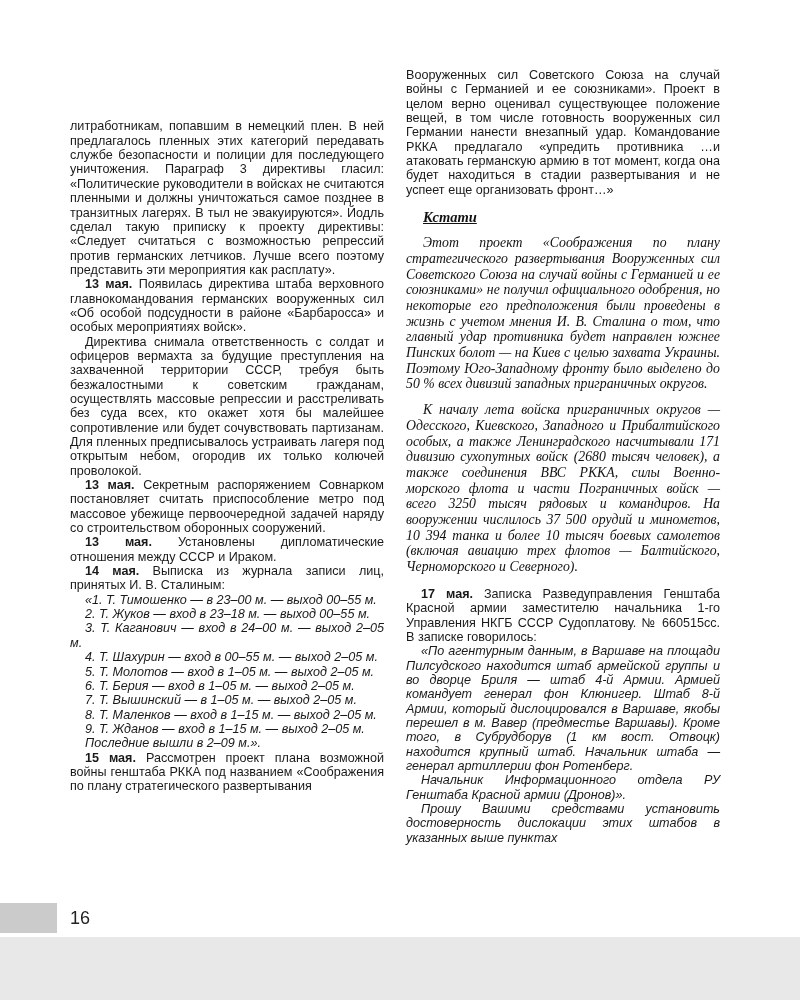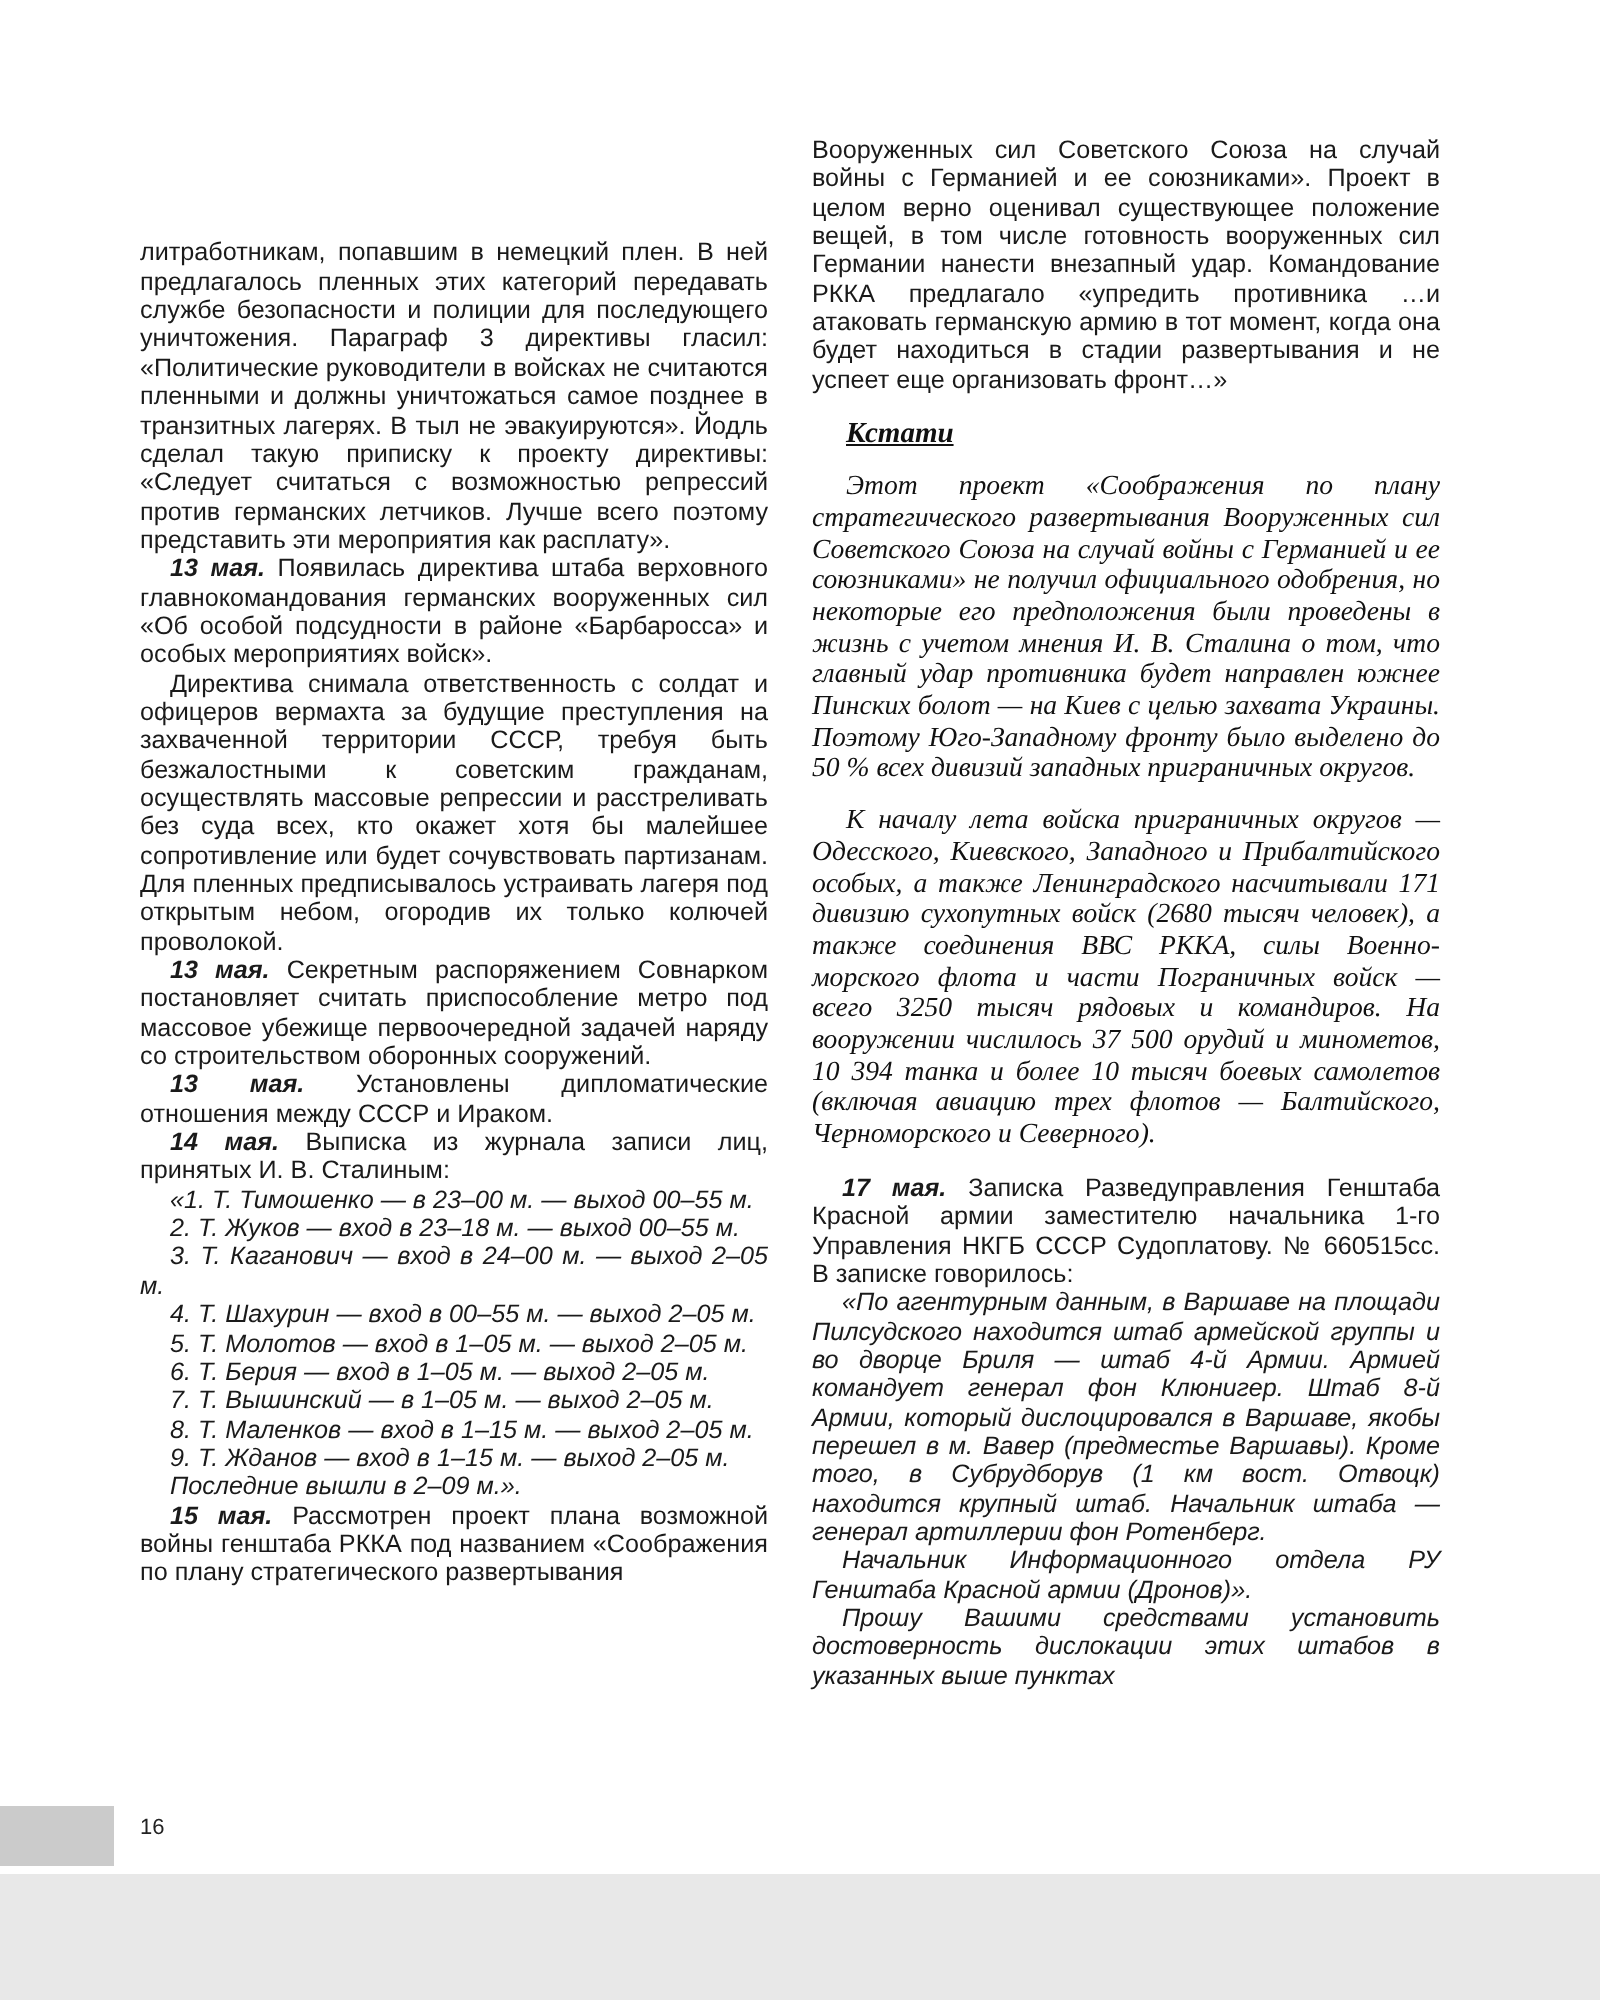--- a/index.html
+++ b/index.html
@@ -25,7 +25,7 @@
   .para.indent { text-indent: 15px; }
   .para.entry  { text-indent: 15px; font-style: italic; }
   .para.quote  { text-indent: 15px; font-style: italic; }
-  .lead { font-weight: bold; font-style: italic; }
+  .lead { font-weight: bold; }
   .para.kstati {
     font-family: "Liberation Serif", serif;
     font-style: italic;

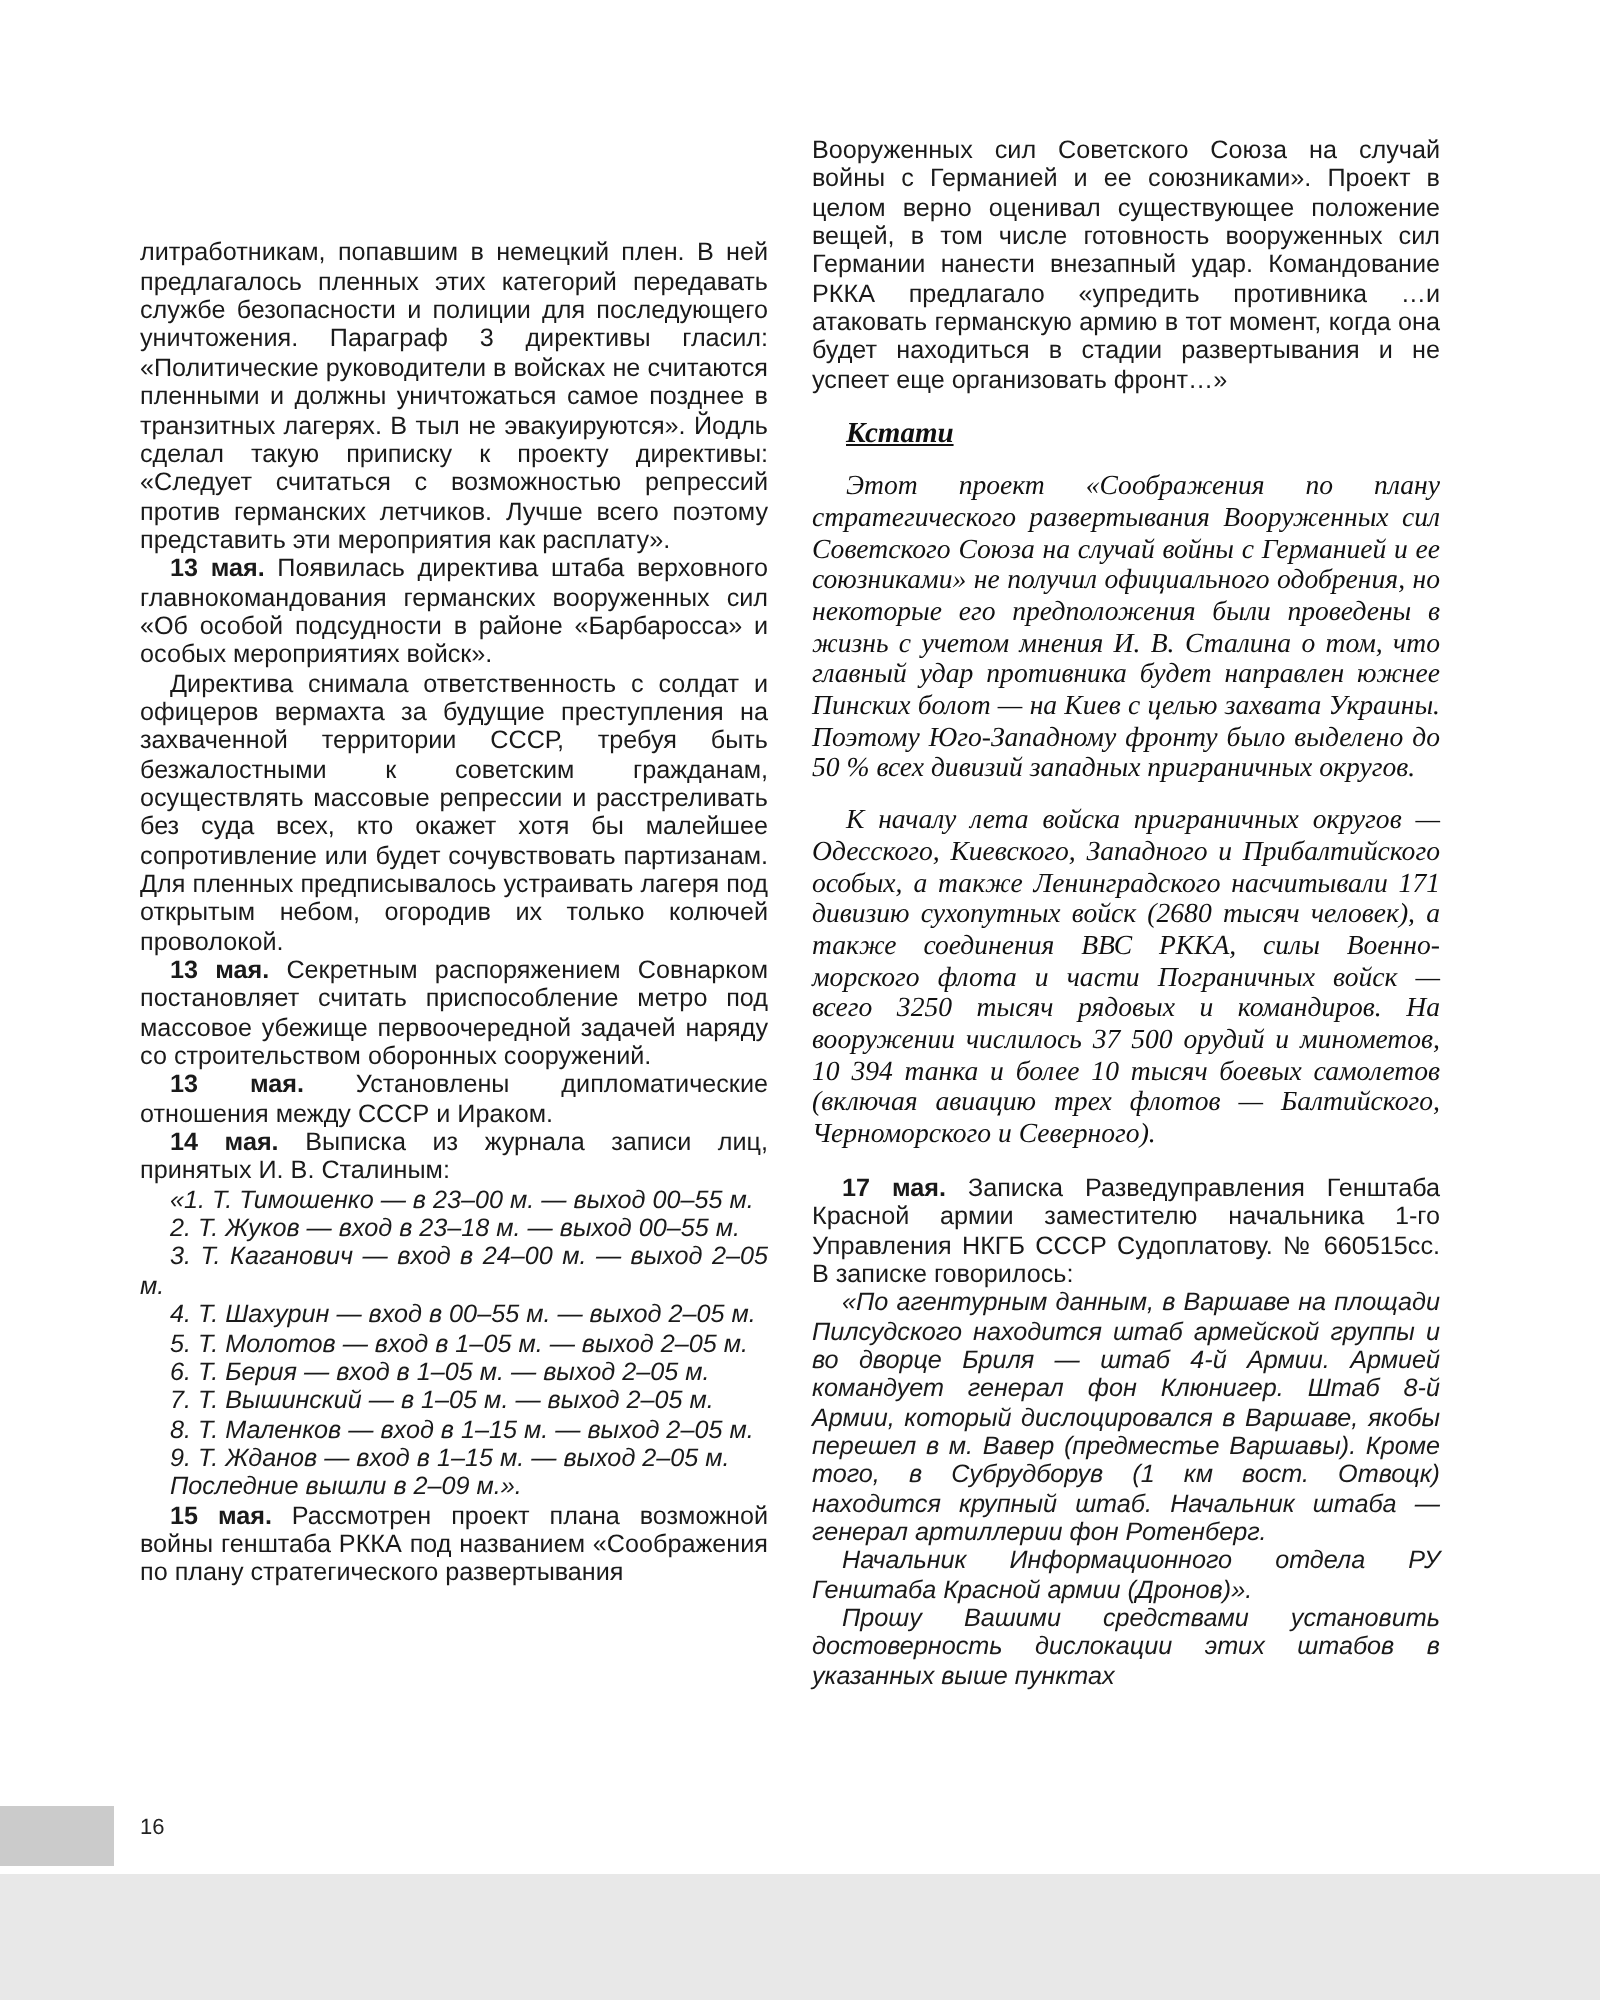--- a/index.html
+++ b/index.html
@@ -59,7 +59,7 @@
   }
   .page-number {
     position: absolute; left: 70px; top: 908px;
-    font-size: 11px; color: #222222;
+    font-size: 18px; color: #222222;
   }
 </style>
 </head>

